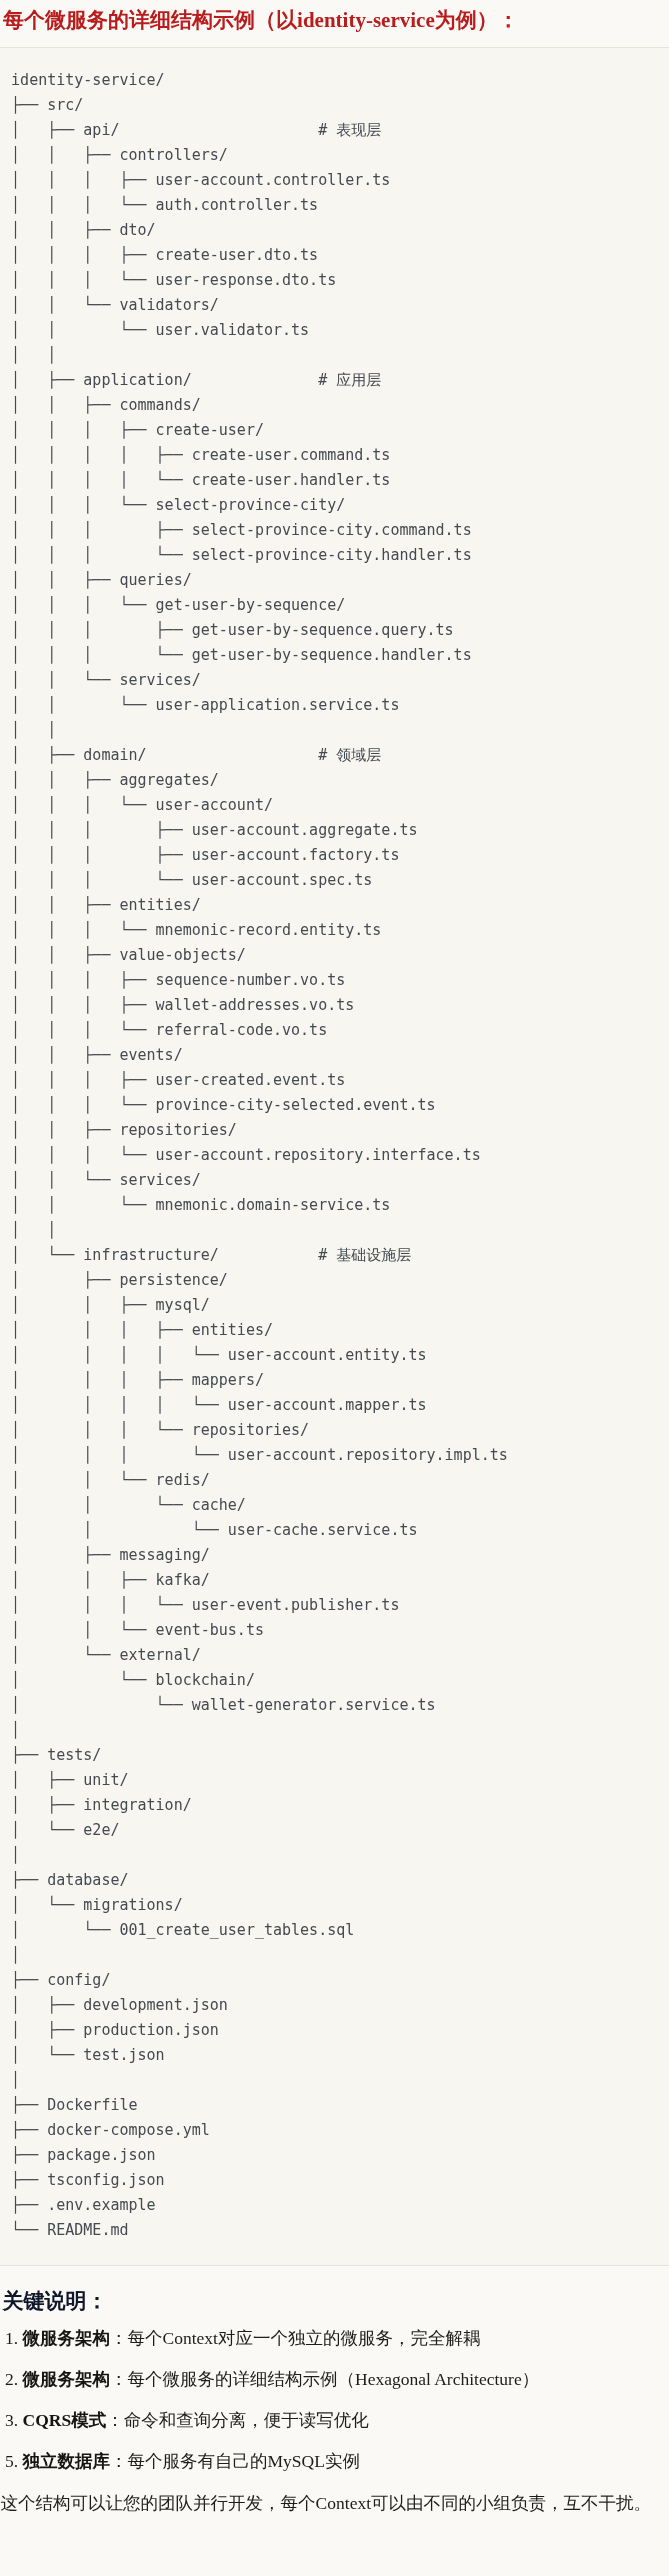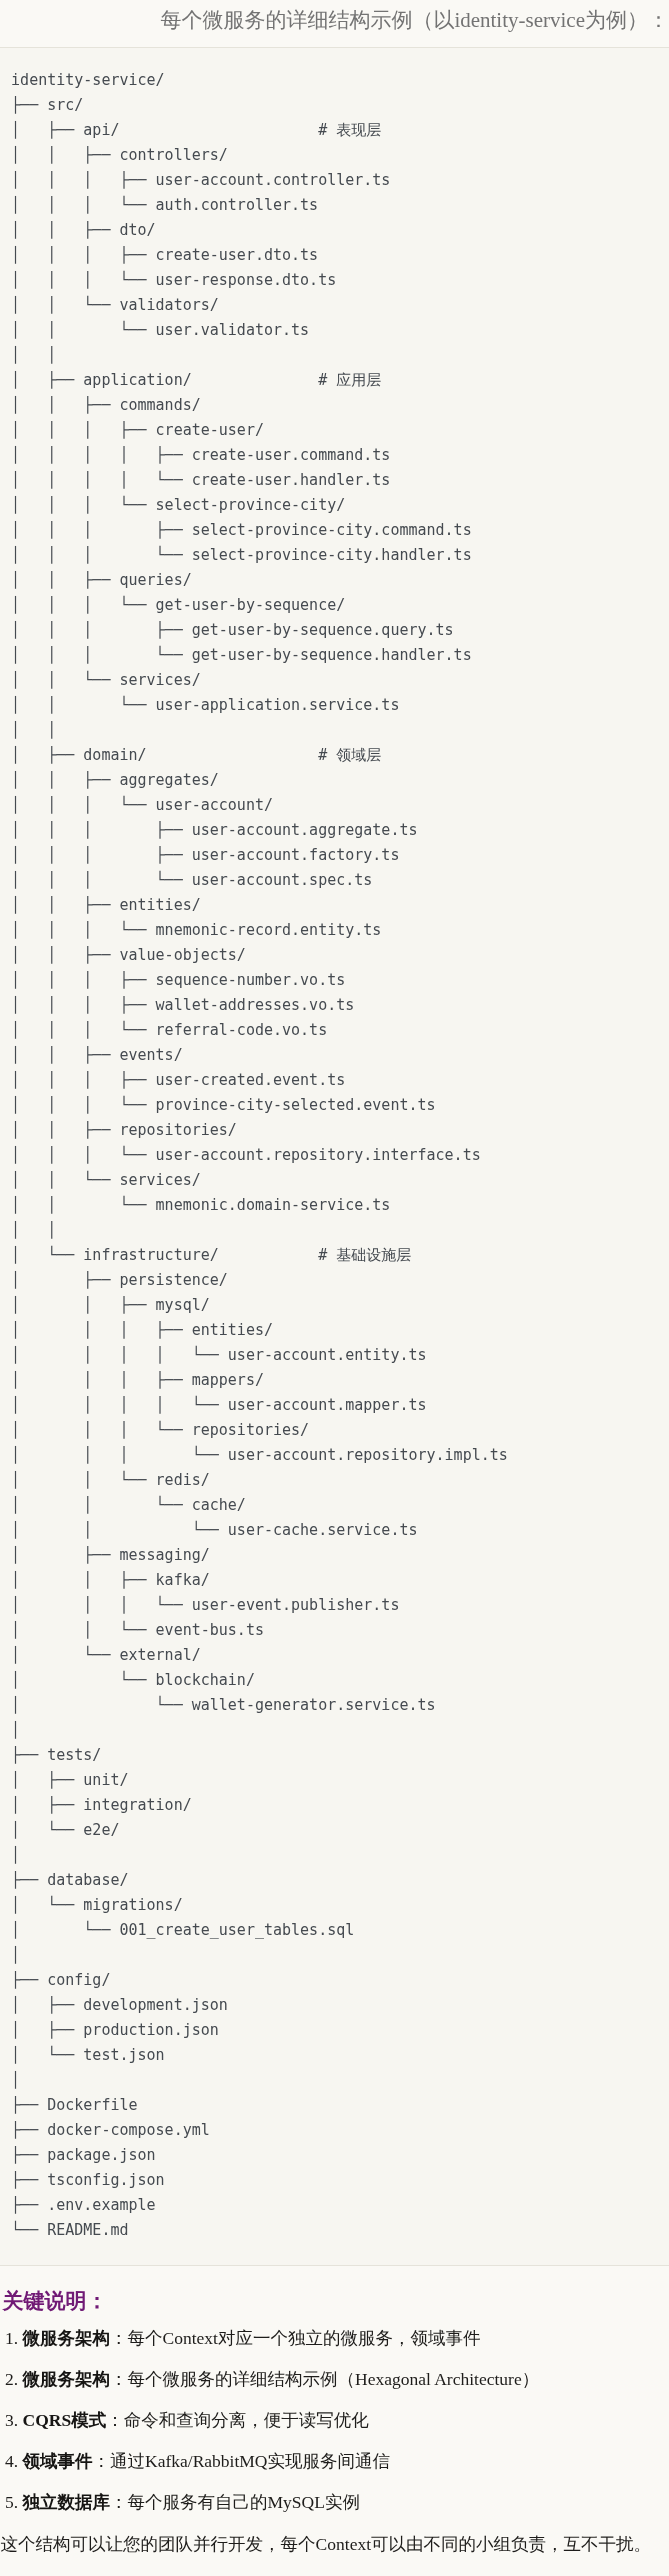--- a/index.html
+++ b/index.html
@@ -16,12 +16,11 @@
 
   .page-title {
     font-size: 21px;
-    font-weight: normal;
+    font-weight: bold;
     line-height: 30px;
     margin: 0 0 0 3.1px;
-    color: #737373;
+    color: #b91c1c;
     letter-spacing: 0;
-    text-align: right;
   }
 
   .code-block {

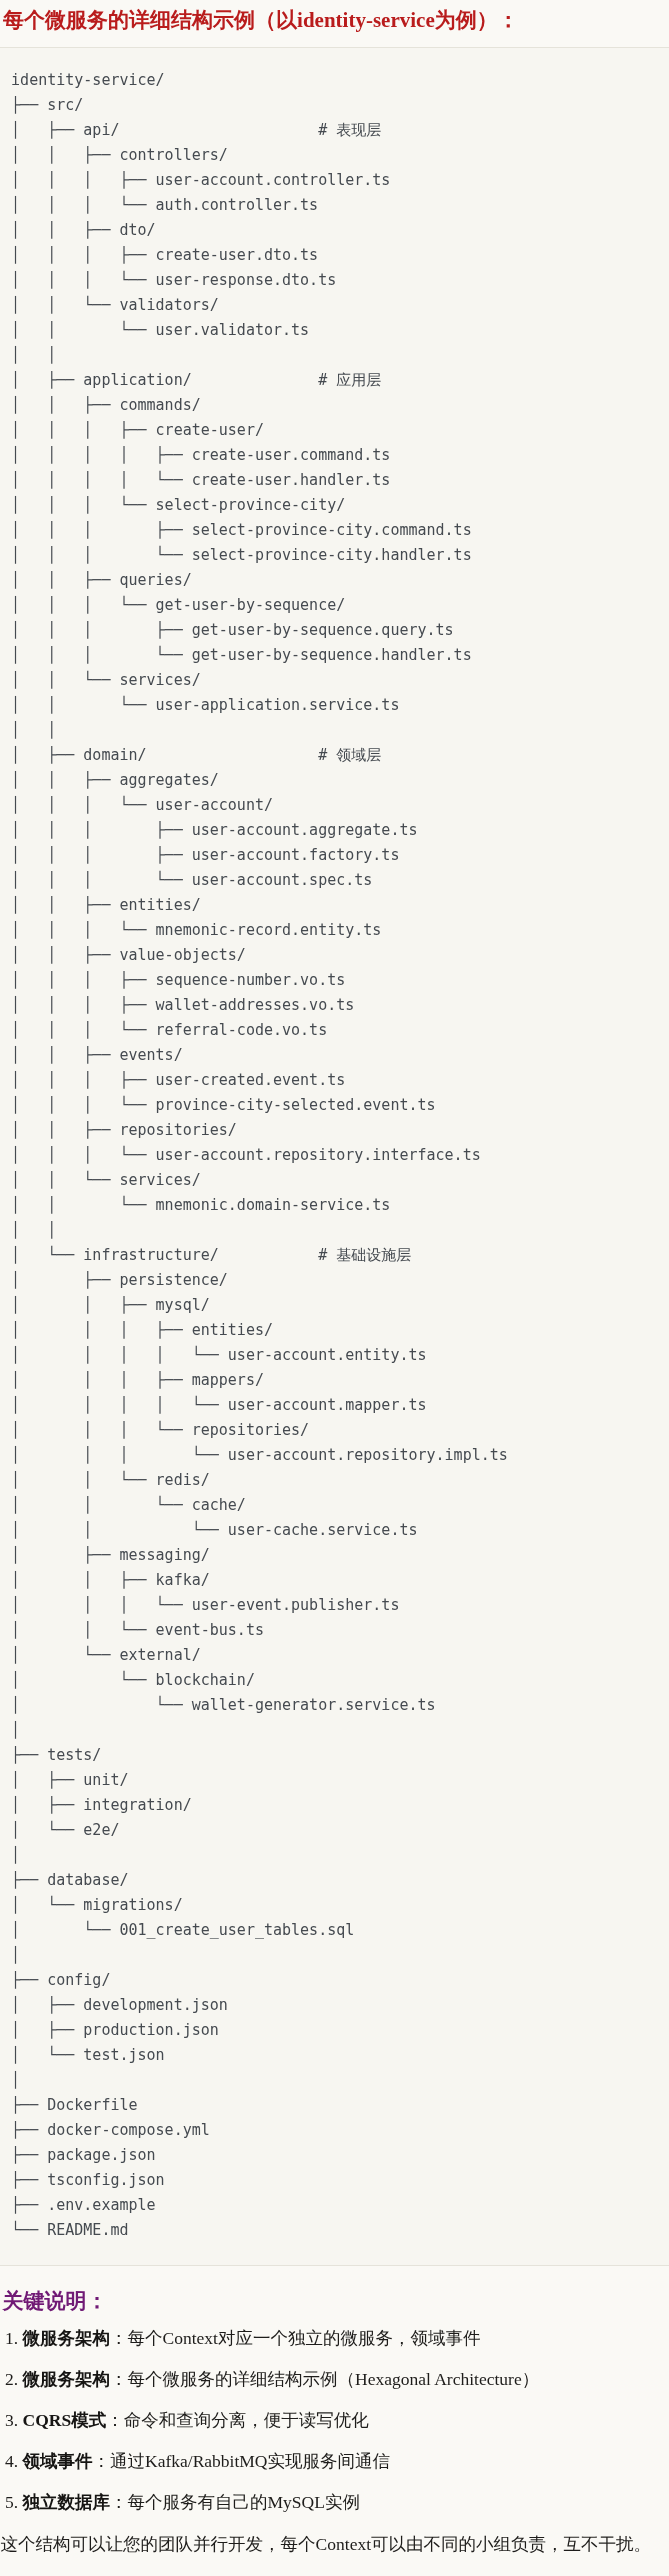--- a/index.html
+++ b/index.html
@@ -45,7 +45,7 @@
     font-weight: bold;
     line-height: 29px;
     margin: 21px 0 0 2.5px;
-    color: #701a75;
+    color: #0f172a;
   }
 
   .notes-list { margin-top: 10px; }

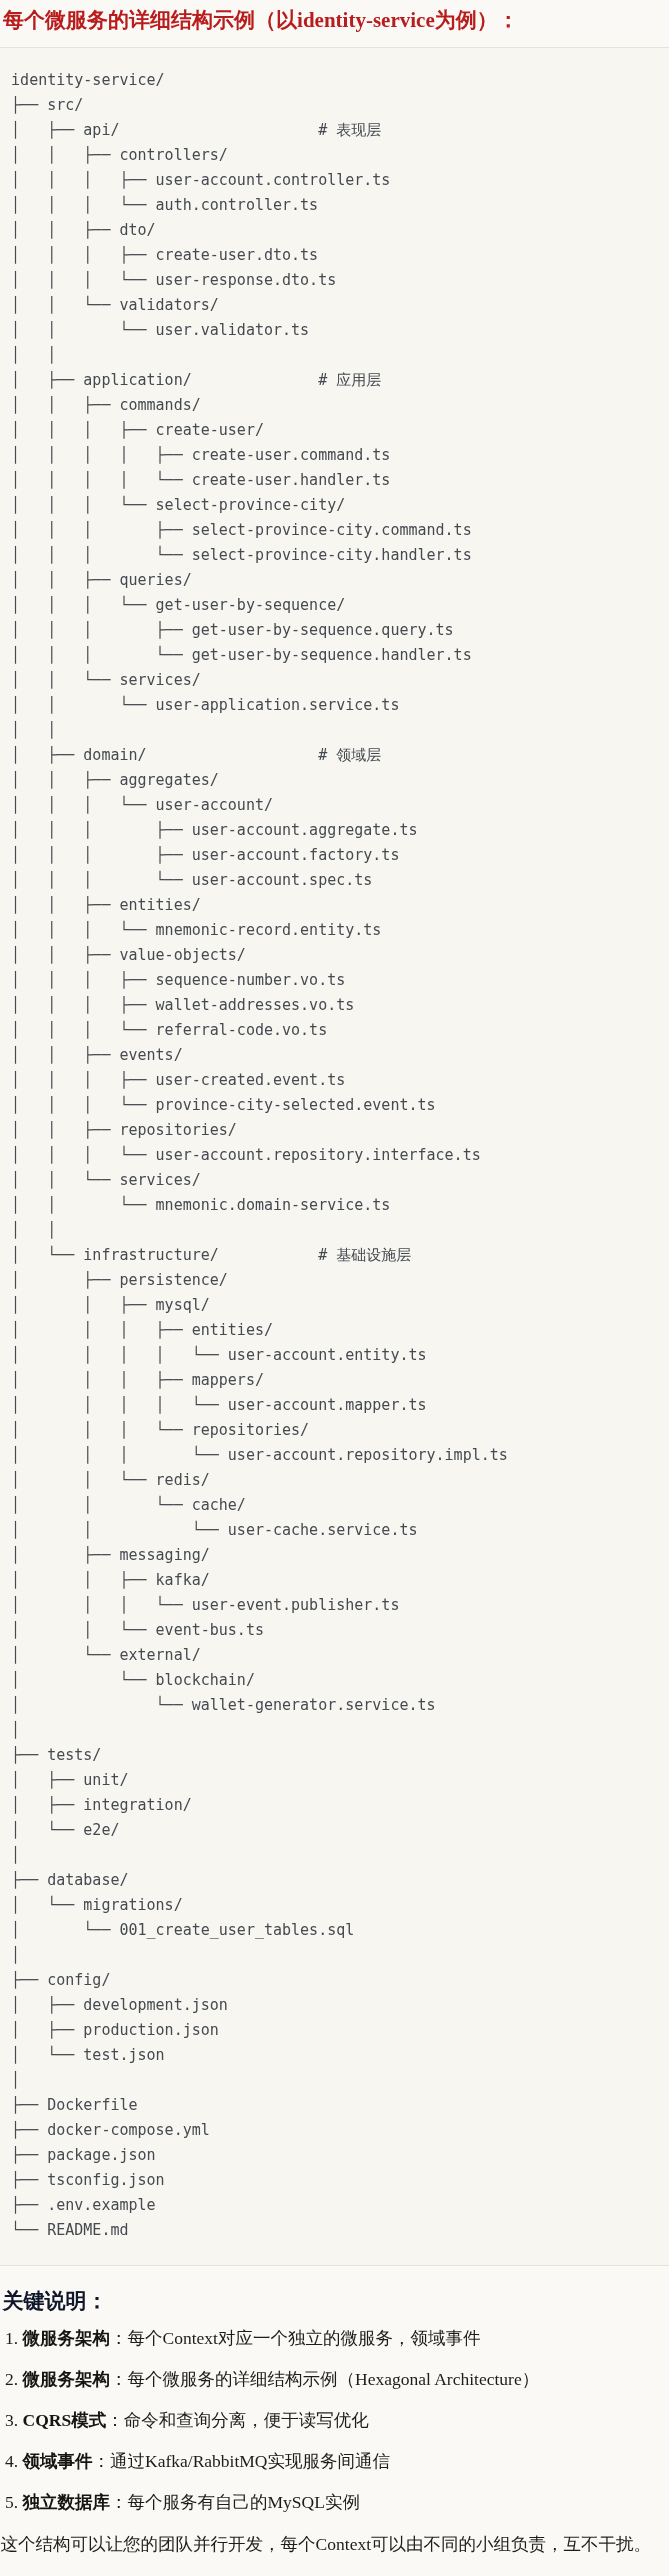--- a/index.html
+++ b/index.html
@@ -166,7 +166,7 @@
 
   <div class="notes-list">
 
-      <div class="note-item"><span class="note-num">1.</span><span class="note-label">微服务架构</span><span class="note-text">：每个Context对应一个独立的微服务，领域事件</span></div>
+      <div class="note-item"><span class="note-num">1.</span><span class="note-label">微服务架构</span><span class="note-text">：每个Context对应一个独立的微服务，完全解耦</span></div>
 
       <div class="note-item"><span class="note-num">2.</span><span class="note-label">微服务架构</span><span class="note-text">：每个微服务的详细结构示例（Hexagonal Architecture）</span></div>
 

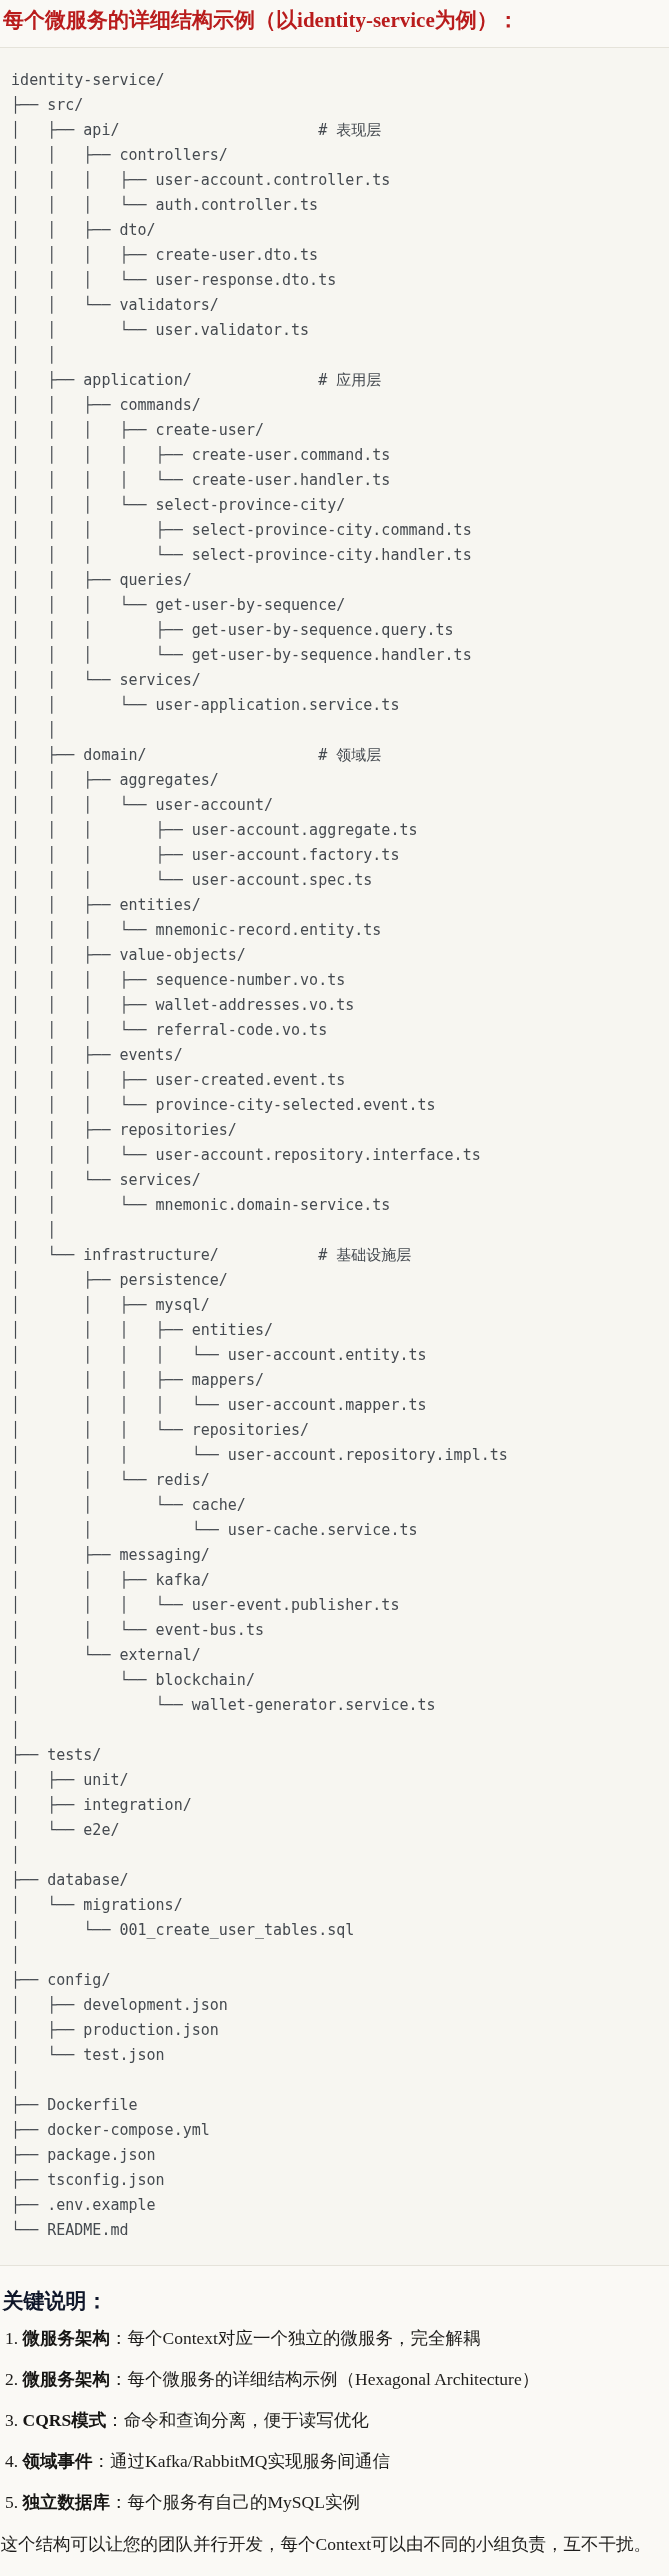--- a/index.html
+++ b/index.html
@@ -172,7 +172,6 @@
 
       <div class="note-item"><span class="note-num">3.</span><span class="note-label">CQRS模式</span><span class="note-text">：命令和查询分离，便于读写优化</span></div>
 
-      <div class="note-item"><span class="note-num">4.</span><span class="note-label">领域事件</span><span class="note-text">：通过Kafka/RabbitMQ实现服务间通信</span></div>
 
       <div class="note-item"><span class="note-num">5.</span><span class="note-label">独立数据库</span><span class="note-text">：每个服务有自己的MySQL实例</span></div>
 

